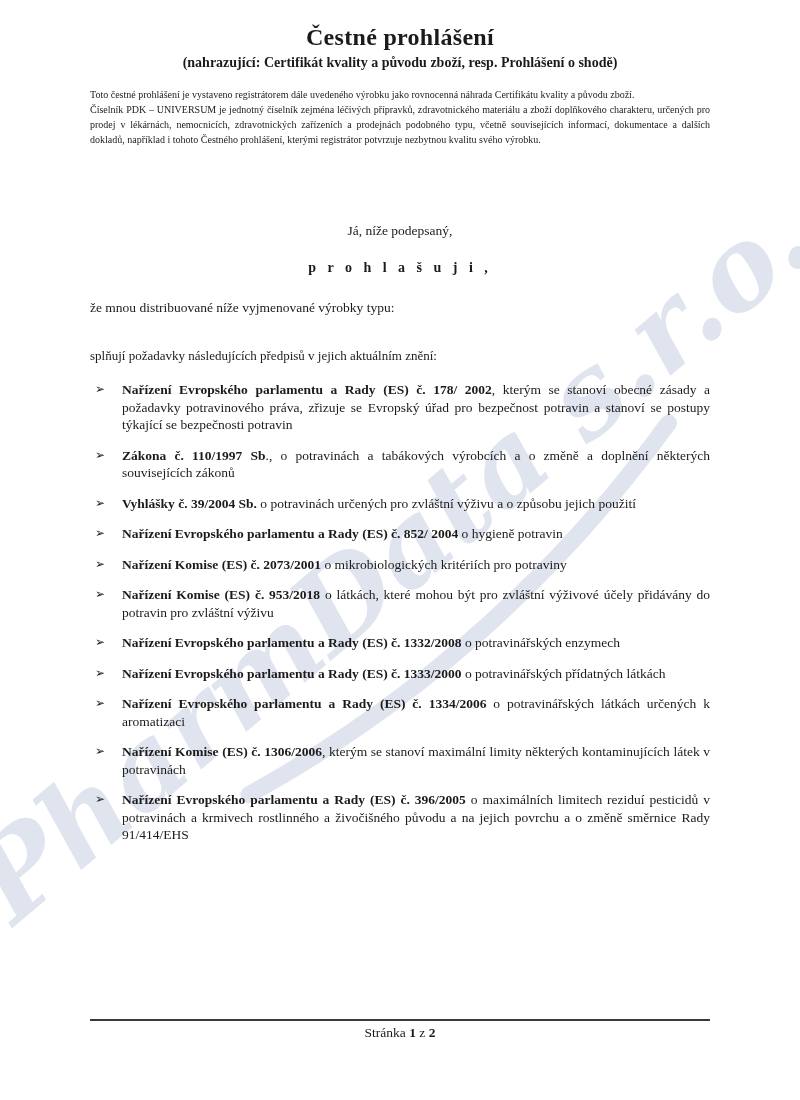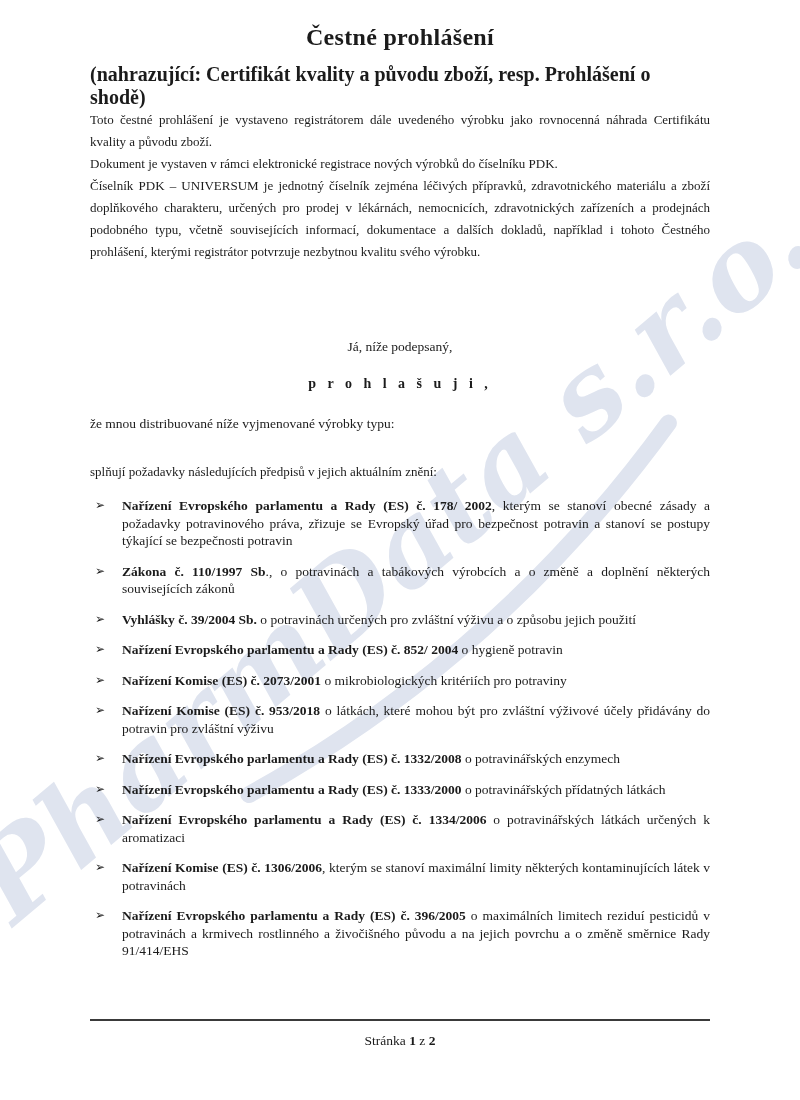--- a/index.html
+++ b/index.html
@@ -33,9 +33,10 @@
     letter-spacing: 0.3px;
   }
   .doc-subtitle {
-    font-size: 20px;
-    font-weight: bold;
-    margin-top: 12px;
+    text-align: center;
+    font-size: 14px;
+    font-weight: bold;
+    margin-top: 4px;
   }
   .intro {
     font-size: 13px;

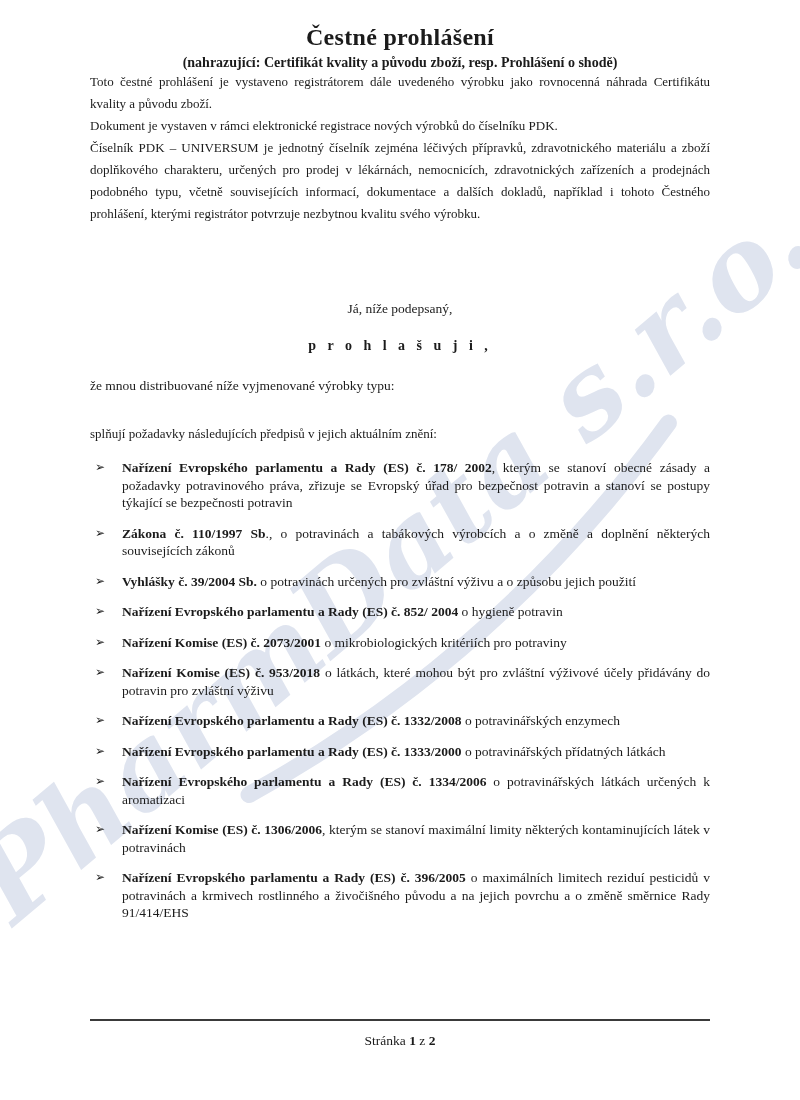--- a/index.html
+++ b/index.html
@@ -39,8 +39,9 @@
     margin-top: 4px;
   }
   .intro {
-    font-size: 13px;
-    line-height: 22px;
+    margin-top: 16px;
+    font-size: 10px;
+    line-height: 15px;
     text-align: justify;
   }
   .line-opening {

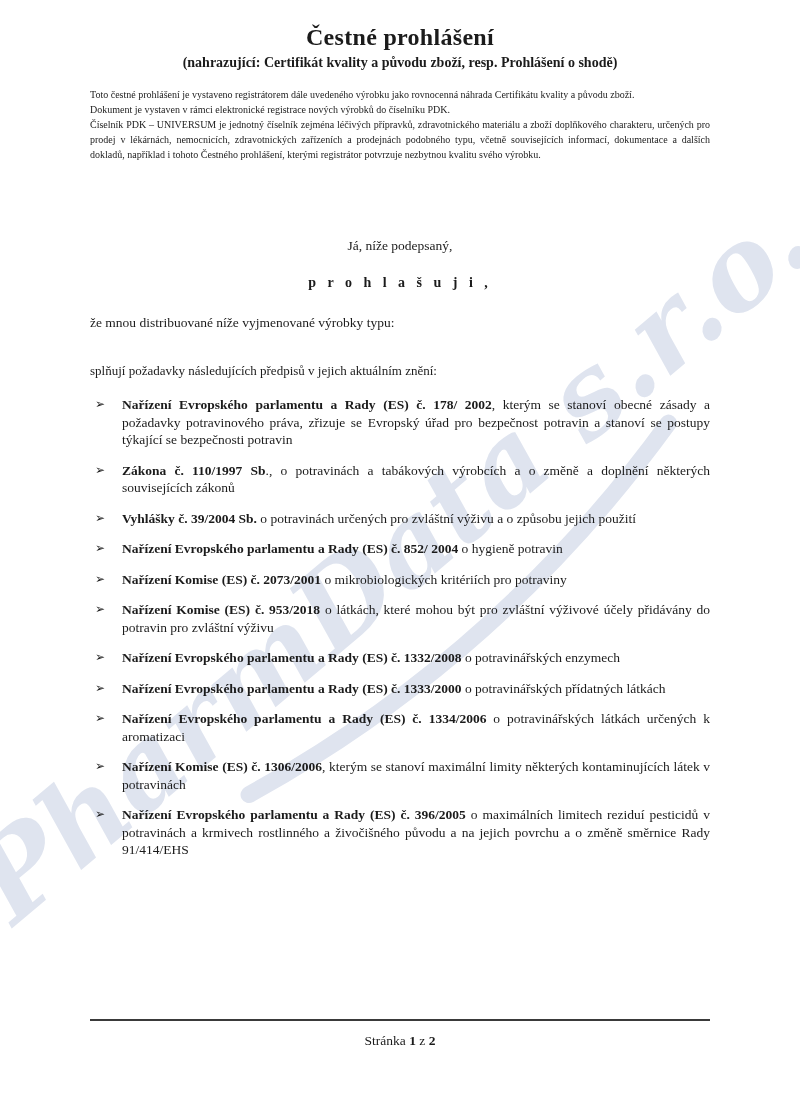--- a/index.html
+++ b/index.html
@@ -124,7 +124,6 @@
 
     <div class="intro">
       <p>Toto čestné prohlášení je vystaveno registrátorem dále uvedeného výrobku jako rovnocenná náhrada Certifikátu kvality a původu zboží.</p>
-      <p>Dokument je vystaven v rámci elektronické registrace nových výrobků do číselníku PDK.</p>
       <p>Číselník PDK – UNIVERSUM je jednotný číselník zejména léčivých přípravků, zdravotnického materiálu a zboží doplňkového charakteru, určených pro prodej v lékárnách, nemocnicích, zdravotnických zařízeních a prodejnách podobného typu, včetně souvisejících informací, dokumentace a dalších dokladů, například i tohoto Čestného prohlášení, kterými registrátor potvrzuje nezbytnou kvalitu svého výrobku.</p>
     </div>
 

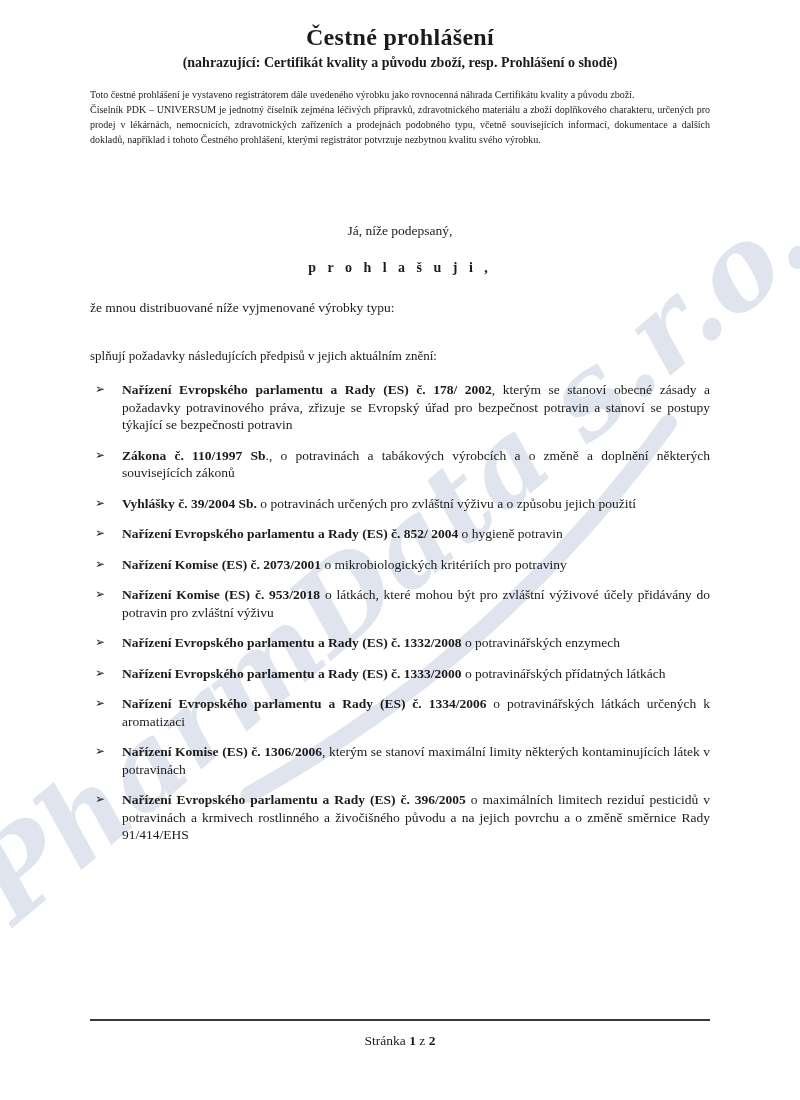--- a/index.html
+++ b/index.html
@@ -98,7 +98,7 @@
     border-top: 2px solid #3a3a3a;
     text-align: center;
     font-size: 13.5px;
-    padding-top: 12px;
+    padding-top: 4px;
   }
   .footer b { font-weight: bold; }
 </style>

